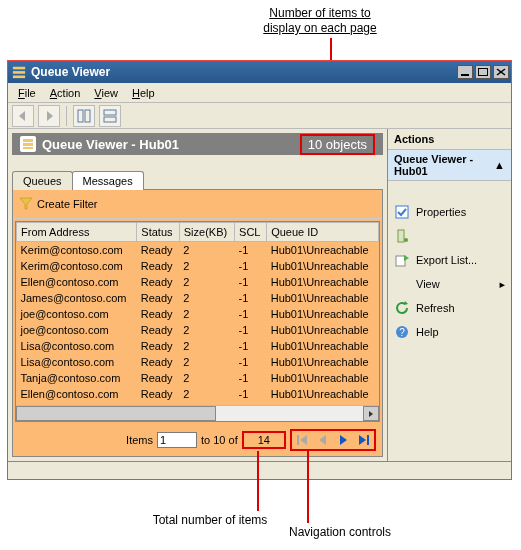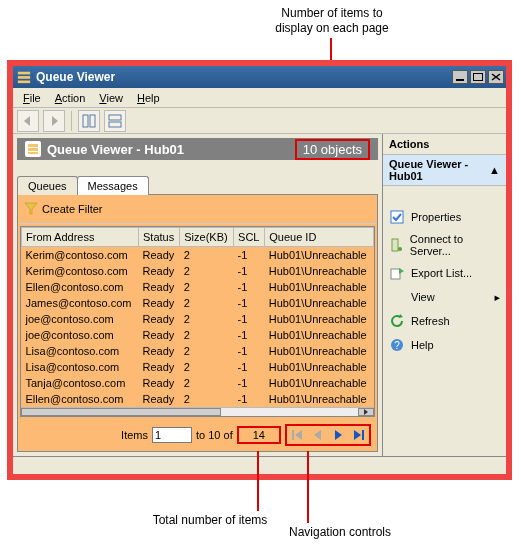--- a/index.html
+++ b/index.html
@@ -11,7 +11,7 @@
     color: #000;
   }
   .wrap { position: relative; width: 521px; height: 550px; }
-  .annot-top { position:absolute; top:6px; left:242px; width:180px; text-align:center; font-size:12px; line-height:15px; }
+  .annot-top { position:absolute; top:6px; left:230px; width:180px; text-align:center; font-size:12px; line-height:15px;text-decoration:underline; }
   .redline-top { position:absolute; top:38px; left:330px; width:2px; height:98px; background:#d00; }
   .window {
     position:absolute; left:7px; top:60px; width:505px; height:420px;

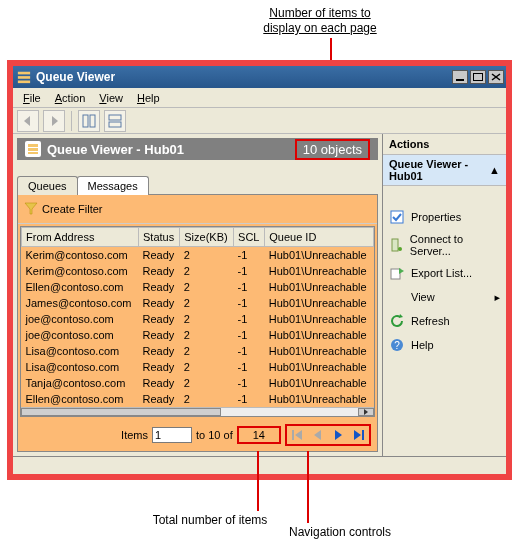--- a/index.html
+++ b/index.html
@@ -15,7 +15,7 @@
   .redline-top { position:absolute; top:38px; left:330px; width:2px; height:98px; background:#d00; }
   .window {
     position:absolute; left:7px; top:60px; width:505px; height:420px;
-    border:6px solid #ef4444;
+    border:1px solid #ef4444;
     display:flex; flex-direction:column;
     background:#ece9d8;
   }

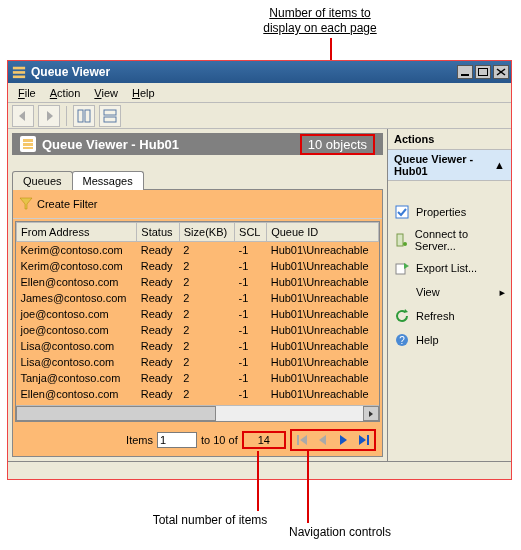--- a/index.html
+++ b/index.html
@@ -332,7 +332,6 @@
                   <circle cx="11" cy="11" r="2" fill="#5aa52e"></circle>
                 </svg>
               </span>
-          <span>Connect to Server...</span>
         </div>
         <div class="rp-item">
           <span class="ic">

